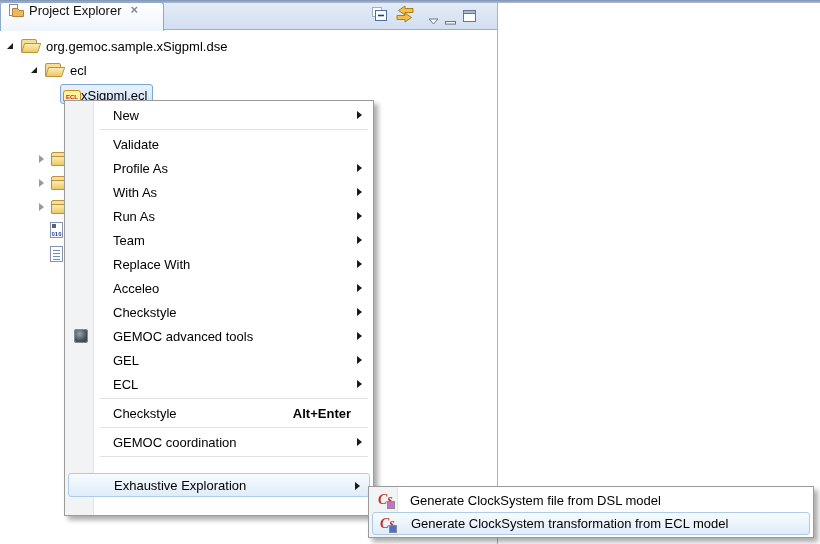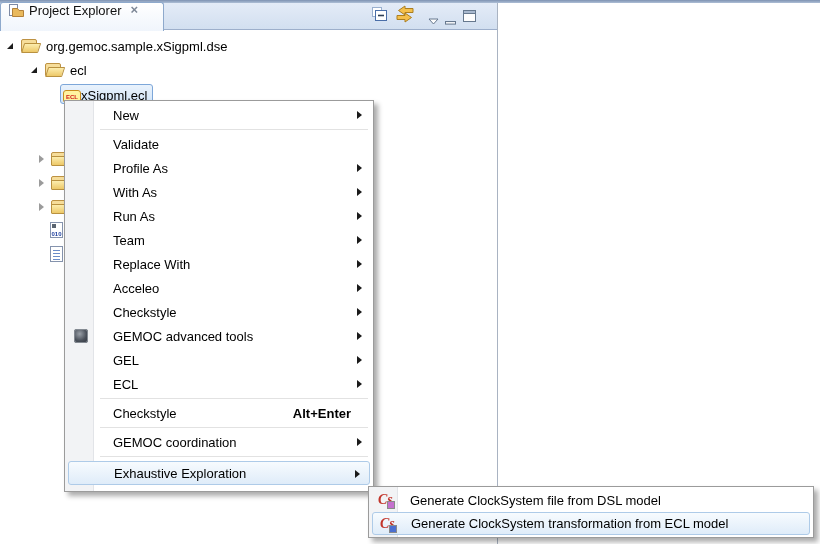--- a/index.html
+++ b/index.html
@@ -70,7 +70,7 @@
   .mi-shortcut{margin-left:auto;margin-right:12px;font-weight:bold;}
   .mi-arrow{position:absolute;right:9px;top:8px;width:0;height:0;
     border-top:4px solid transparent;border-bottom:4px solid transparent;border-left:5px solid #1a1a1a;}
-  .menu-item.highlighted{margin:4px 1px;border:1px solid #aecbe8;border-radius:3px;
+  .menu-item.highlighted{margin:16px 1px;border:1px solid #aecbe8;border-radius:3px;
     background:linear-gradient(#f7fbfe,#dfecf9);padding-left:45px;}
   .menu-sep{height:1px;background:#e2e2e2;margin:2px 3px 2px 33px;}
 

